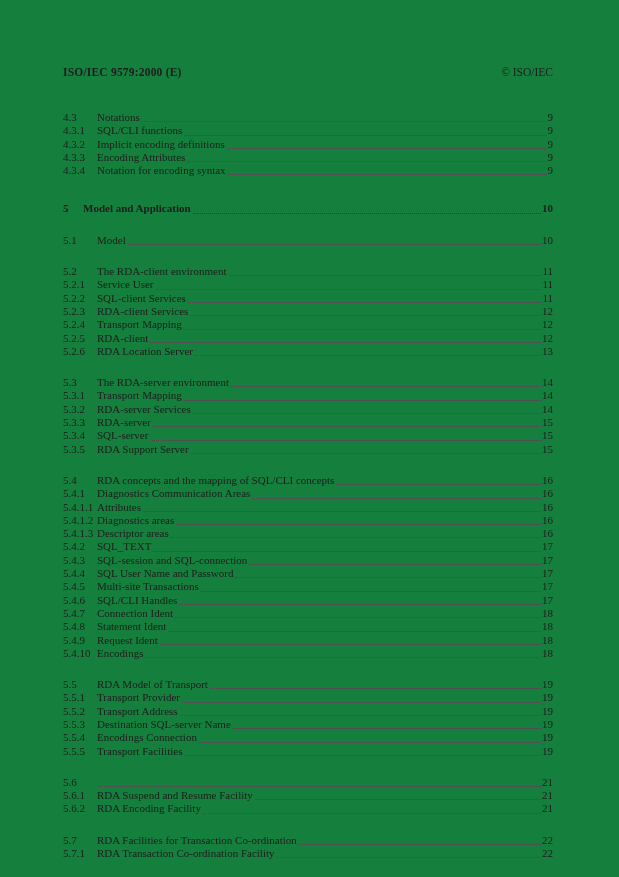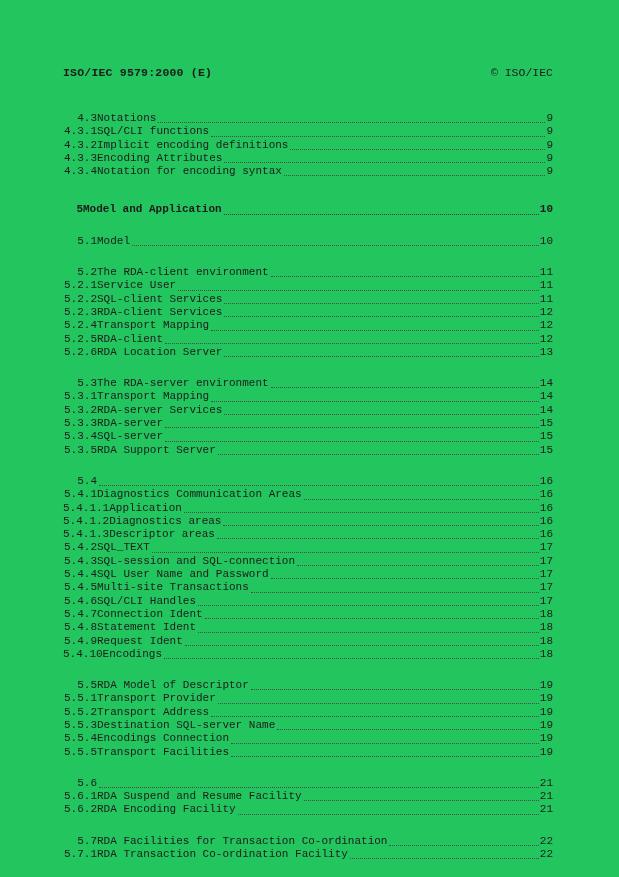--- a/index.html
+++ b/index.html
@@ -7,9 +7,9 @@
     position:relative;
     width:619px;height:877px;
     box-sizing:border-box;
-    background:#22c55e;
+    background:#15803d;
     padding:66px 66px 0 63px;
-    font-family:Liberation Mono, monospace;
+    font-family:Liberation Serif, serif;
     font-size:11px;
     color:#1c1c1c;
     overflow:hidden;

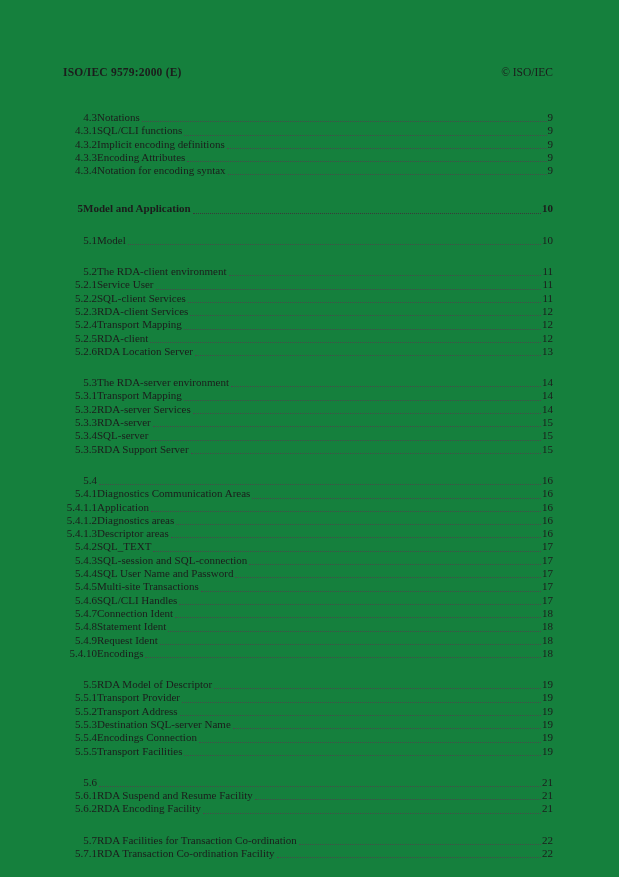--- a/index.html
+++ b/index.html
@@ -32,7 +32,7 @@
     line-height:13.3px;
     height:13.3px;
   }
-  .num{flex:0 0 34px;white-space:nowrap;text-align:right;}
+  .num{flex:0 0 34px;white-space:nowrap;}
   .title{white-space:nowrap;}
   .leader{
     flex:1 1 auto;

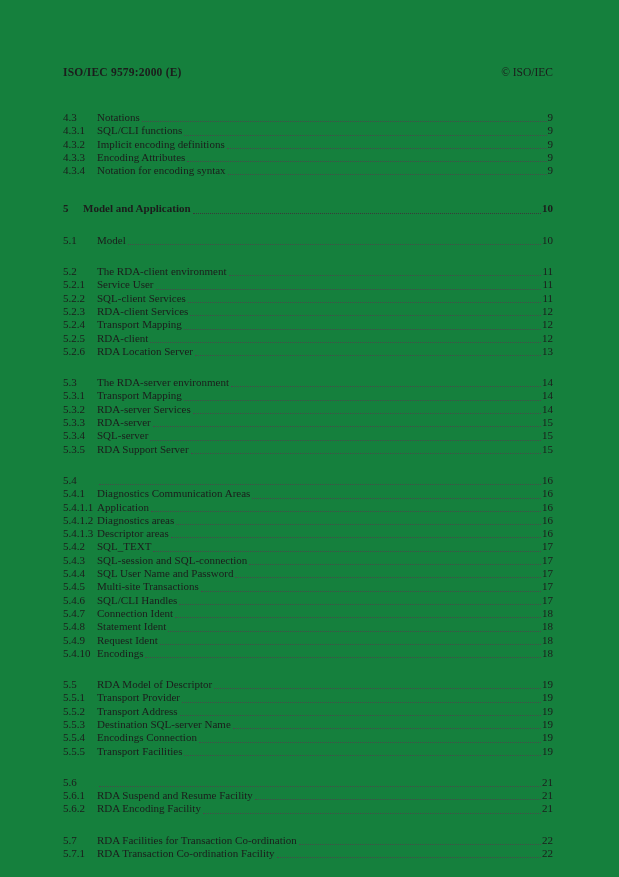--- a/index.html
+++ b/index.html
@@ -195,6 +195,7 @@
       <div class="toc-group">
         <div class="toc-row">
           <span class="num">5.4</span>
+          <span class="title">RDA concepts and the mapping of SQL/CLI concepts</span>
           <span class="leader"></span>
           <span class="pg">16</span>
         </div>

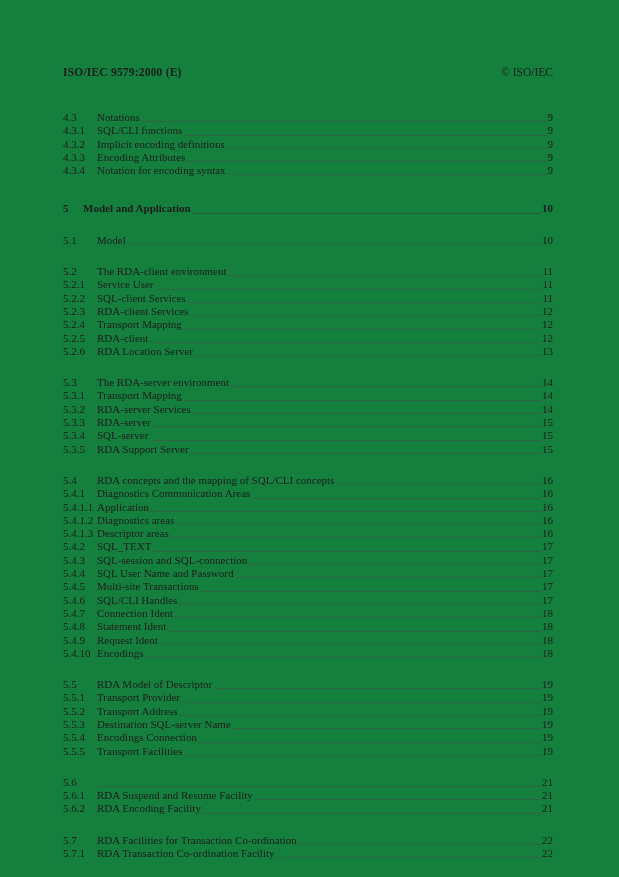--- a/index.html
+++ b/index.html
@@ -207,7 +207,7 @@
         </div>
         <div class="toc-row">
           <span class="num">5.4.1.1</span>
-          <span class="title">Application</span>
+          <span class="title">Attributes</span>
           <span class="leader"></span>
           <span class="pg">16</span>
         </div>

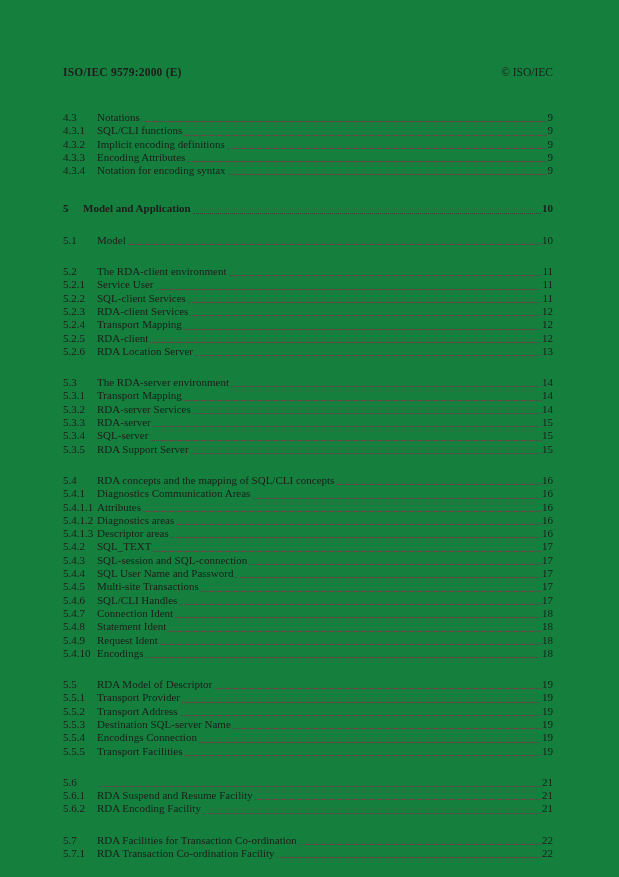--- a/index.html
+++ b/index.html
@@ -281,7 +281,7 @@
       <div class="toc-group">
         <div class="toc-row">
           <span class="num">5.5</span>
-          <span class="title">RDA Model of Descriptor</span>
+          <span class="title">RDA Model of Transport</span>
           <span class="leader"></span>
           <span class="pg">19</span>
         </div>

